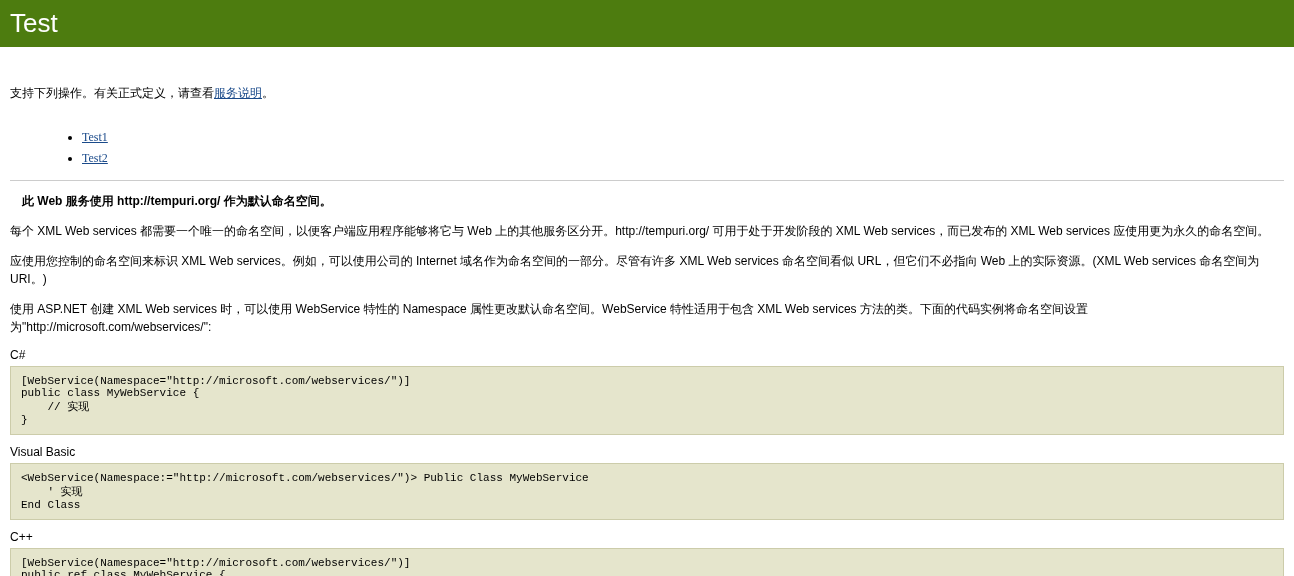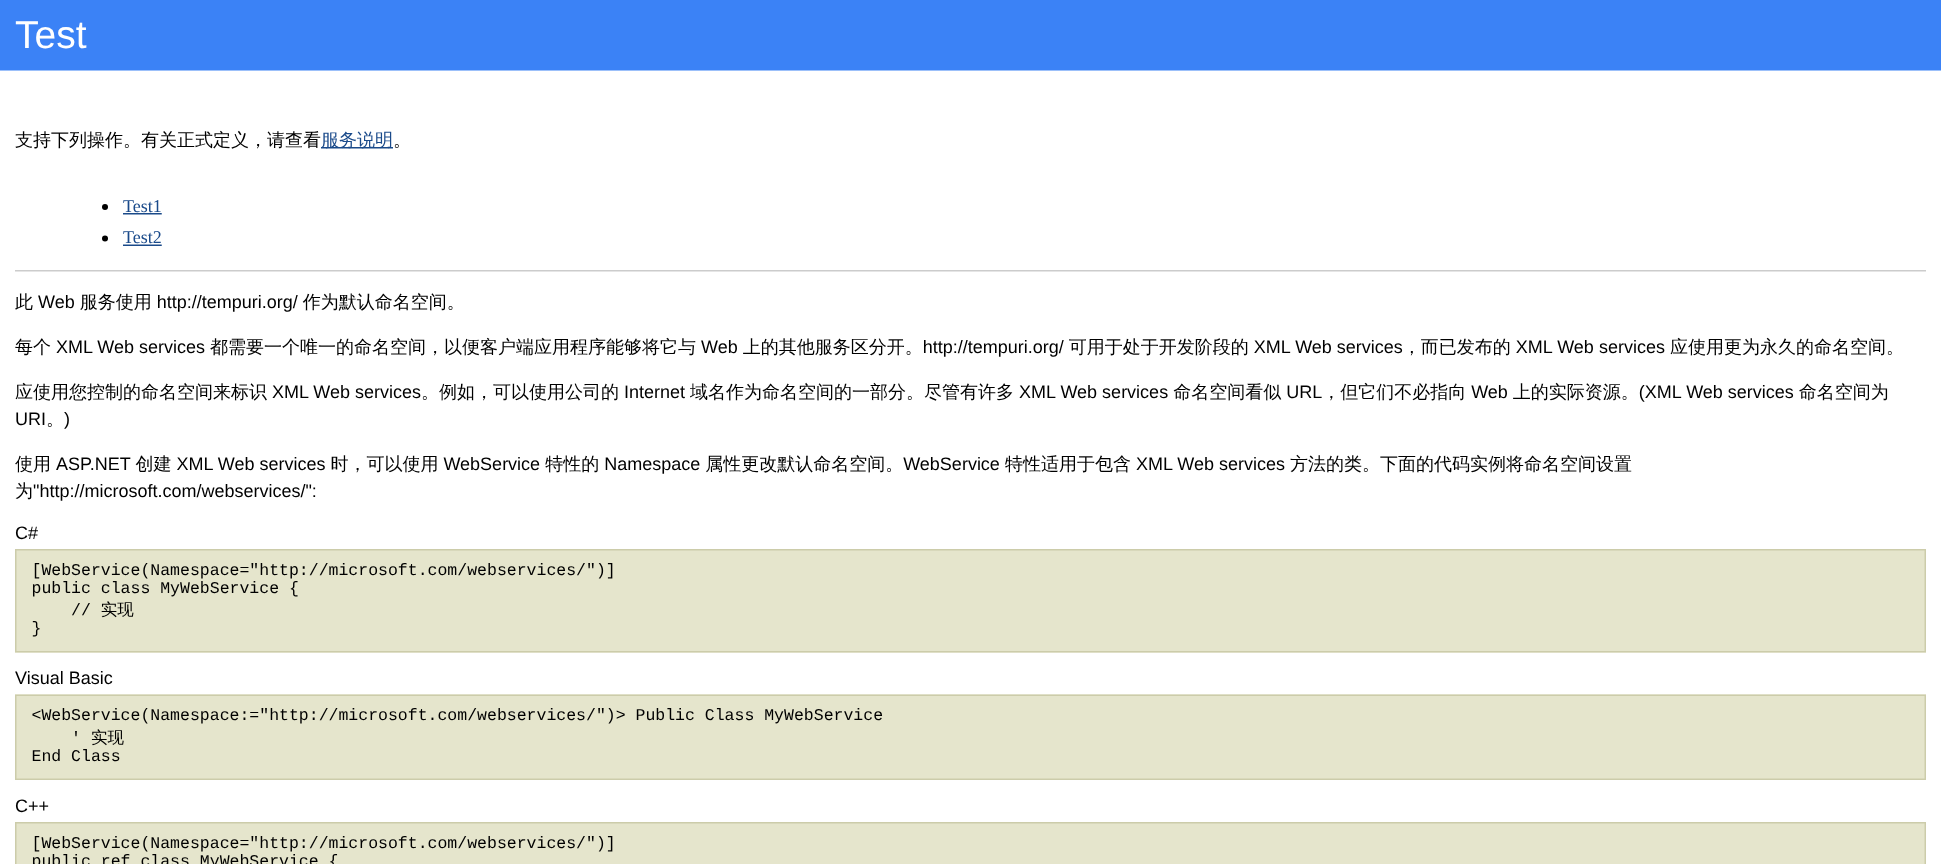--- a/index.html
+++ b/index.html
@@ -11,7 +11,7 @@
     background: #fff;
   }
   .header {
-    background: #3b82f6;
+    background: #4d7c0f;
     color: #fff;
     padding: 8px 10px;
     font-family: Tahoma, Arial, sans-serif;

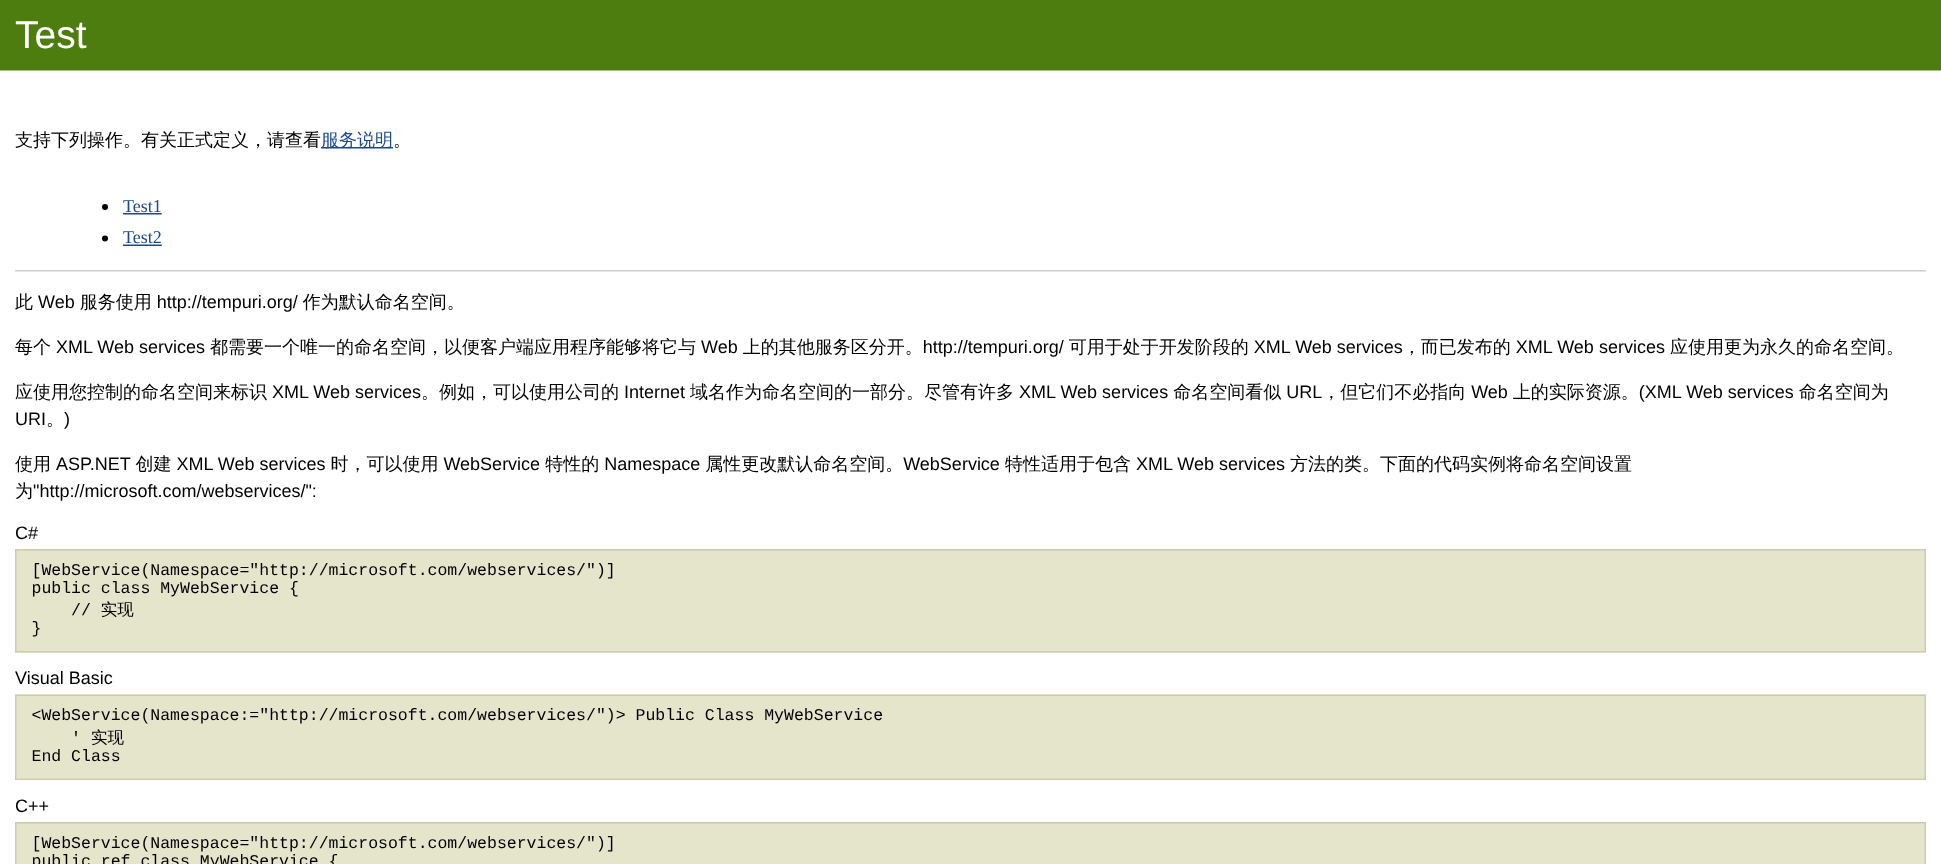--- a/index.html
+++ b/index.html
@@ -46,8 +46,8 @@
     margin: 10px 0;
   }
   .bold-line {
-    font-weight: normal;
-    margin: 12px 0;
+    font-weight: bold;
+    margin: 12px 12px;
   }
   .para {
     margin: 12px 0;

